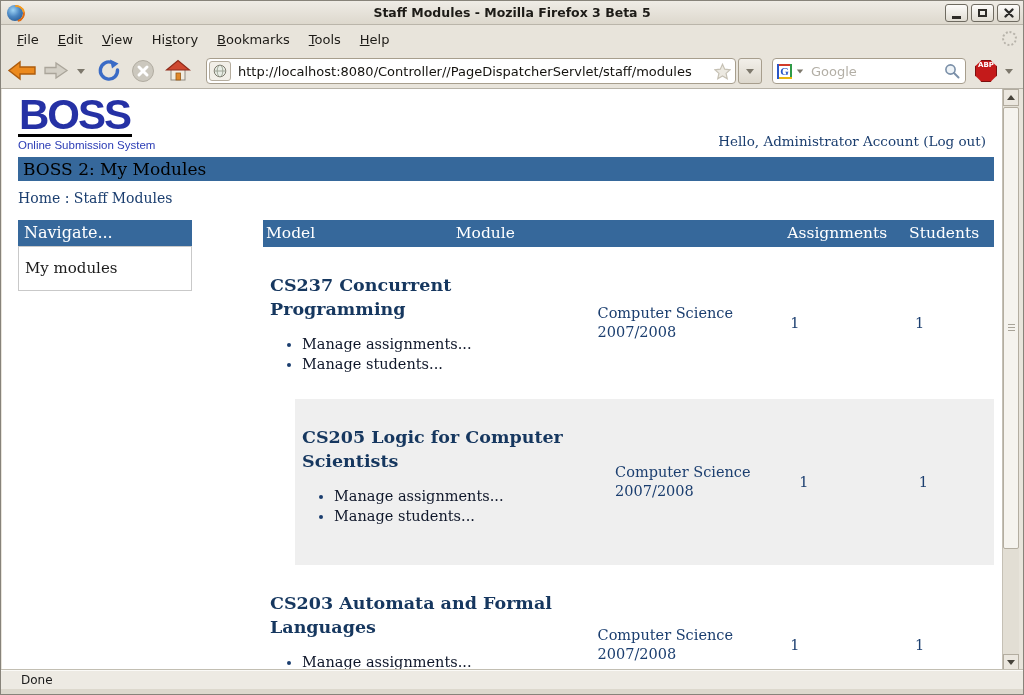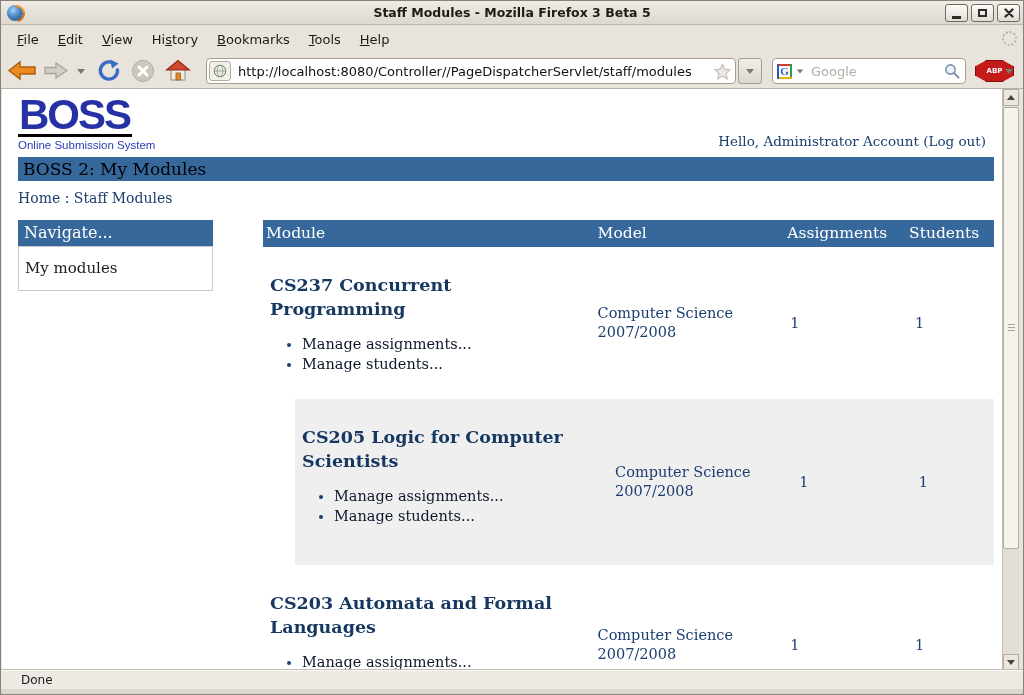--- a/index.html
+++ b/index.html
@@ -54,9 +54,9 @@
   .g-b { left:0; bottom:0; width:100%; height:2px; background:#e8b50f; }
   .g-l { left:0; top:0; width:2px; height:100%; background:#2a56c6; }
   .search-placeholder { flex:1; font-size:13px; color:#b3afa6; margin-left:7px; }
-  .abp-icon { width:39px; height:22px; background:#c41a1a; border:1px solid #7d0f0f;
+  .abp-icon { width:22px; height:22px; background:#c41a1a; border:1px solid #7d0f0f;
     clip-path:polygon(30% 0,70% 0,100% 30%,100% 70%,70% 100%,30% 100%,0 70%,0 30%);
-    color:#fff; font-size:7px; font-weight:bold; display:flex; align-items:center; justify-content:center; }
+    color:#fff; font-size:7px; font-weight:bold; display:flex; justify-content:center; }
 
   
   .viewport { position:absolute; left:1px; top:88px; width:1002px; height:582px; background:#fff;

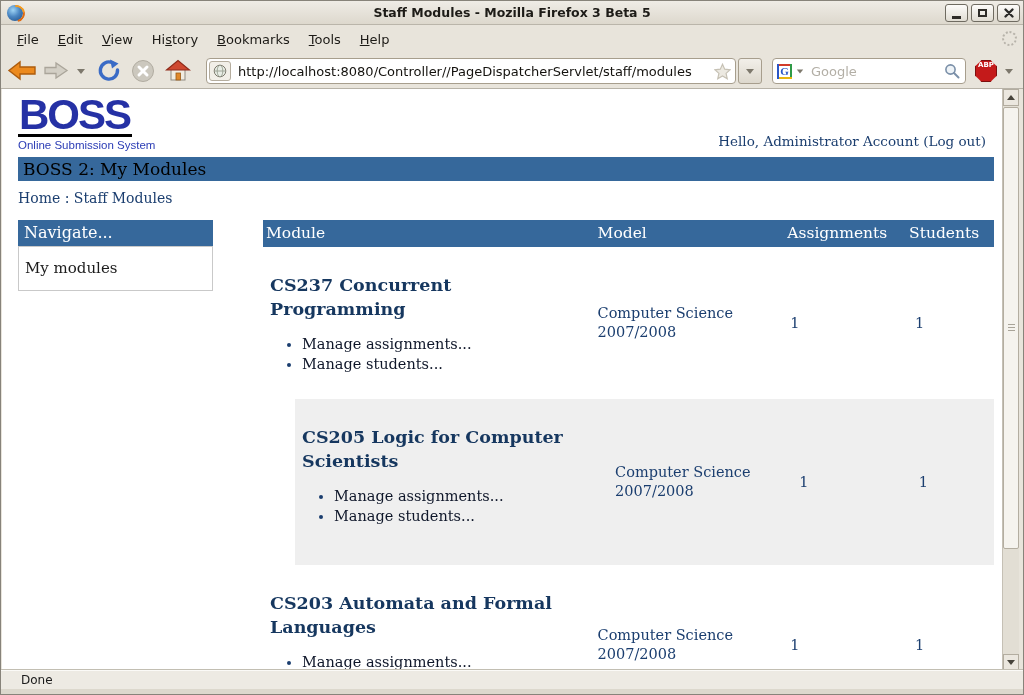--- a/index.html
+++ b/index.html
@@ -75,7 +75,7 @@
   .breadcrumb { margin-top:9px; font-size:14px; color:#1b3e6f; }
 
   .columns { position:relative; margin-top:14px; }
-  .sidebar { width:195px; }
+  .sidebar { width:174px; }
   .side-header { height:26px; line-height:26px; background:#36689b; color:#fff; font-size:16px; padding-left:6px; }
   .side-box { border:1px solid #c9c9c9; padding:3px 0 5px 0; }
   .side-item { font-size:15px; color:#1c1c1c; padding:9px 6px 8px 6px; }

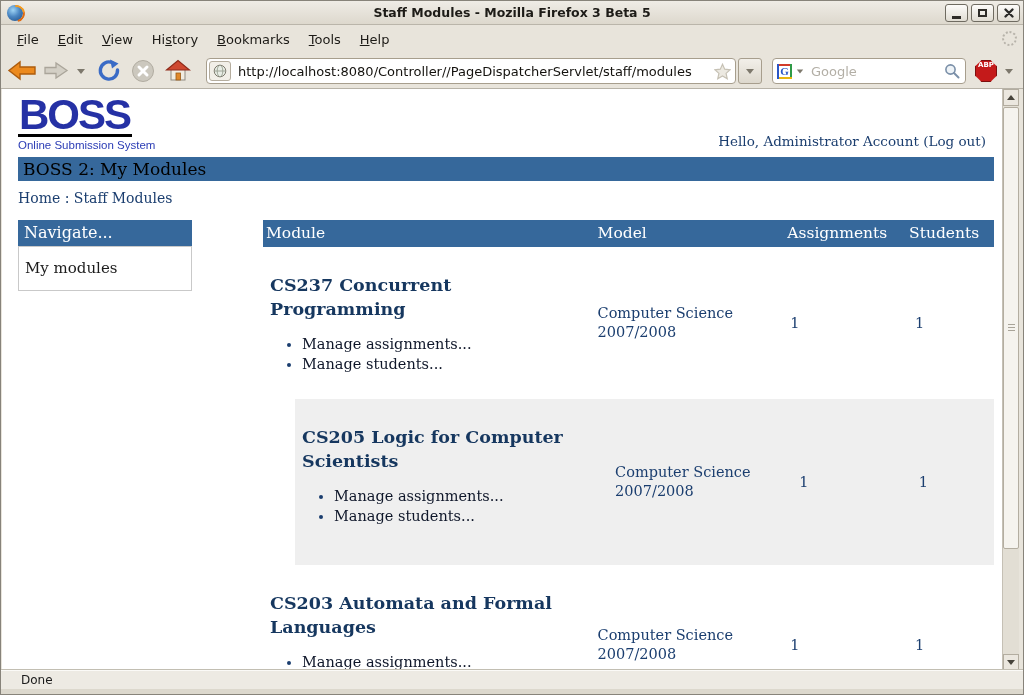--- a/index.html
+++ b/index.html
@@ -254,8 +254,8 @@
 
         <div class="mod-table">
           <div class="thead">
+            <div class="th col-model">Model</div>
             <div class="th col-module">Module</div>
-            <div class="th col-model">Model</div>
             <div class="th col-assign">Assignments</div>
             <div class="th col-stud">Students</div>
           </div>

